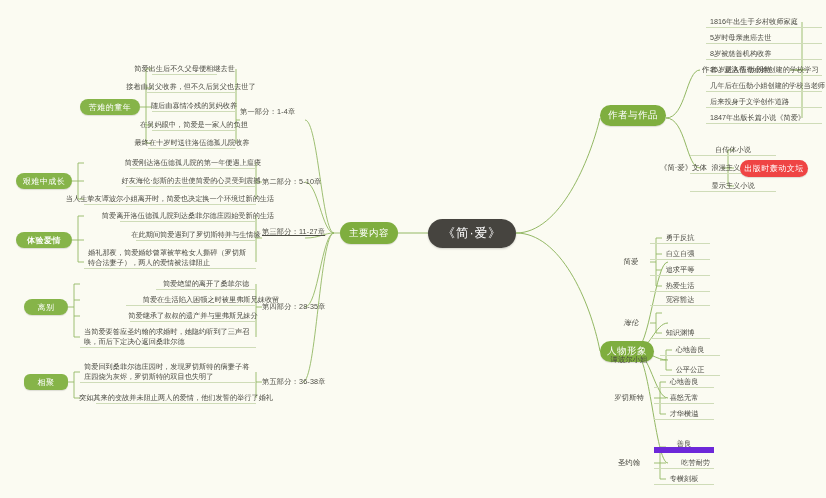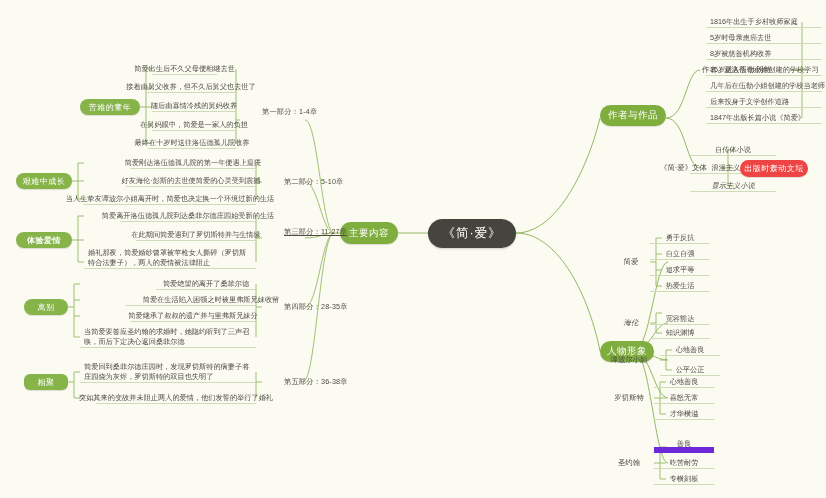--- a/index.html
+++ b/index.html
@@ -45,7 +45,7 @@
   .leaf.wrap{white-space:normal;align-items:center;}
   .sect{
     color:#4b4b43;font-size:7.2px;display:flex;align-items:center;
-    white-space:nowrap;letter-spacing:.2px;margin-left:22px;
+    white-space:nowrap;letter-spacing:.2px;
   }
   .label-txt{
     color:#4b4b43;font-size:7.4px;display:flex;align-items:center;

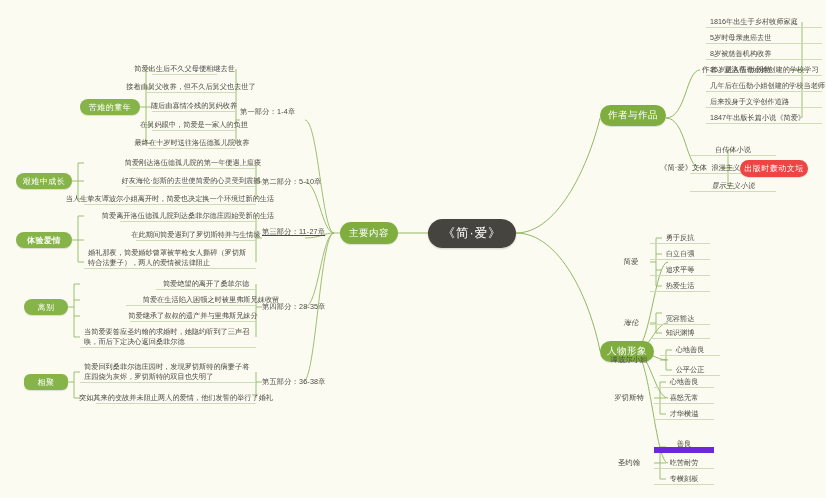--- a/index.html
+++ b/index.html
@@ -141,7 +141,7 @@
   <div class="node leaf" style="left:690px;top:162px;width:86px;height:12px;border-bottom:1px solid #cfdcb8;justify-content:center;">
     <span>浪漫主义小说</span>
   </div>
-  <div class="node leaf" style="left:690px;top:180px;width:86px;height:12px;border-bottom:1px solid #cfdcb8;justify-content:center;font-style:italic;">
+  <div class="node leaf" style="left:690px;top:180px;width:86px;height:12px;border-bottom:1px solid #cfdcb8;justify-content:center;">
     <span>显示主义小说</span>
   </div>
 

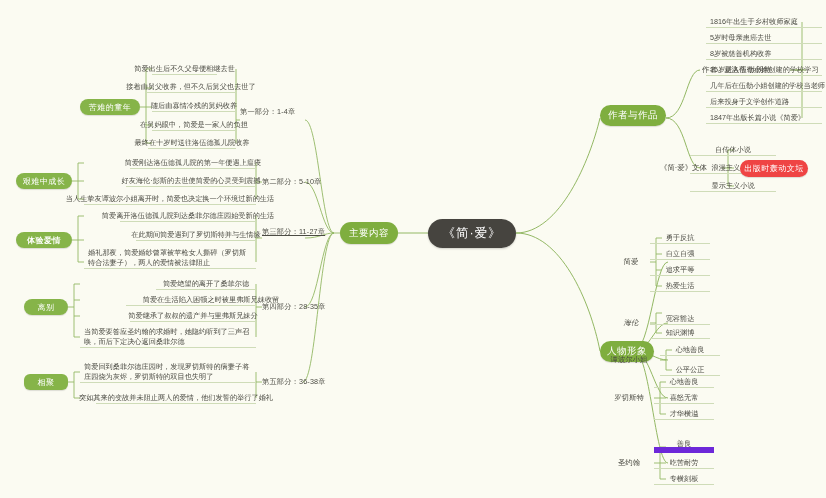--- a/index.html
+++ b/index.html
@@ -190,7 +190,7 @@
         <path d="M656 333 L 662 333"></path>
     </g>
   </svg>
-  <div class="node leaf" style="left:650px;top:313px;width:60px;height:12px;border-bottom:1px solid #cfdcb8;justify-content:center;">
+  <div class="node leaf" style="left:650px;top:294px;width:60px;height:12px;border-bottom:1px solid #cfdcb8;justify-content:center;">
     <span>宽容豁达</span>
   </div>
   <div class="node leaf" style="left:650px;top:327px;width:60px;height:12px;border-bottom:1px solid #cfdcb8;justify-content:center;">

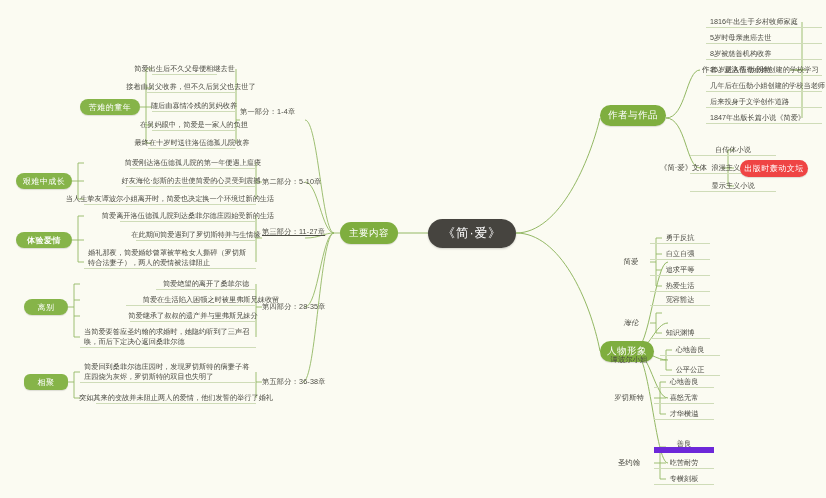--- a/index.html
+++ b/index.html
@@ -252,7 +252,7 @@
   <div class="node leaf" style="left:654px;top:441px;width:60px;height:12px;border-bottom:6px solid #6d28d9;justify-content:center;text-align:center;">
     <span>善良</span>
   </div>
-  <div class="node leaf" style="left:654px;top:457px;width:60px;height:12px;border-bottom:1px solid #cfdcb8;justify-content:center;">
+  <div class="node leaf" style="left:654px;top:457px;width:60px;height:12px;border-bottom:1px solid #cfdcb8;justify-content:flex-end;">
     <span>吃苦耐劳</span>
   </div>
   <div class="node leaf" style="left:654px;top:473px;width:60px;height:12px;border-bottom:1px solid #cfdcb8;justify-content:center;">

